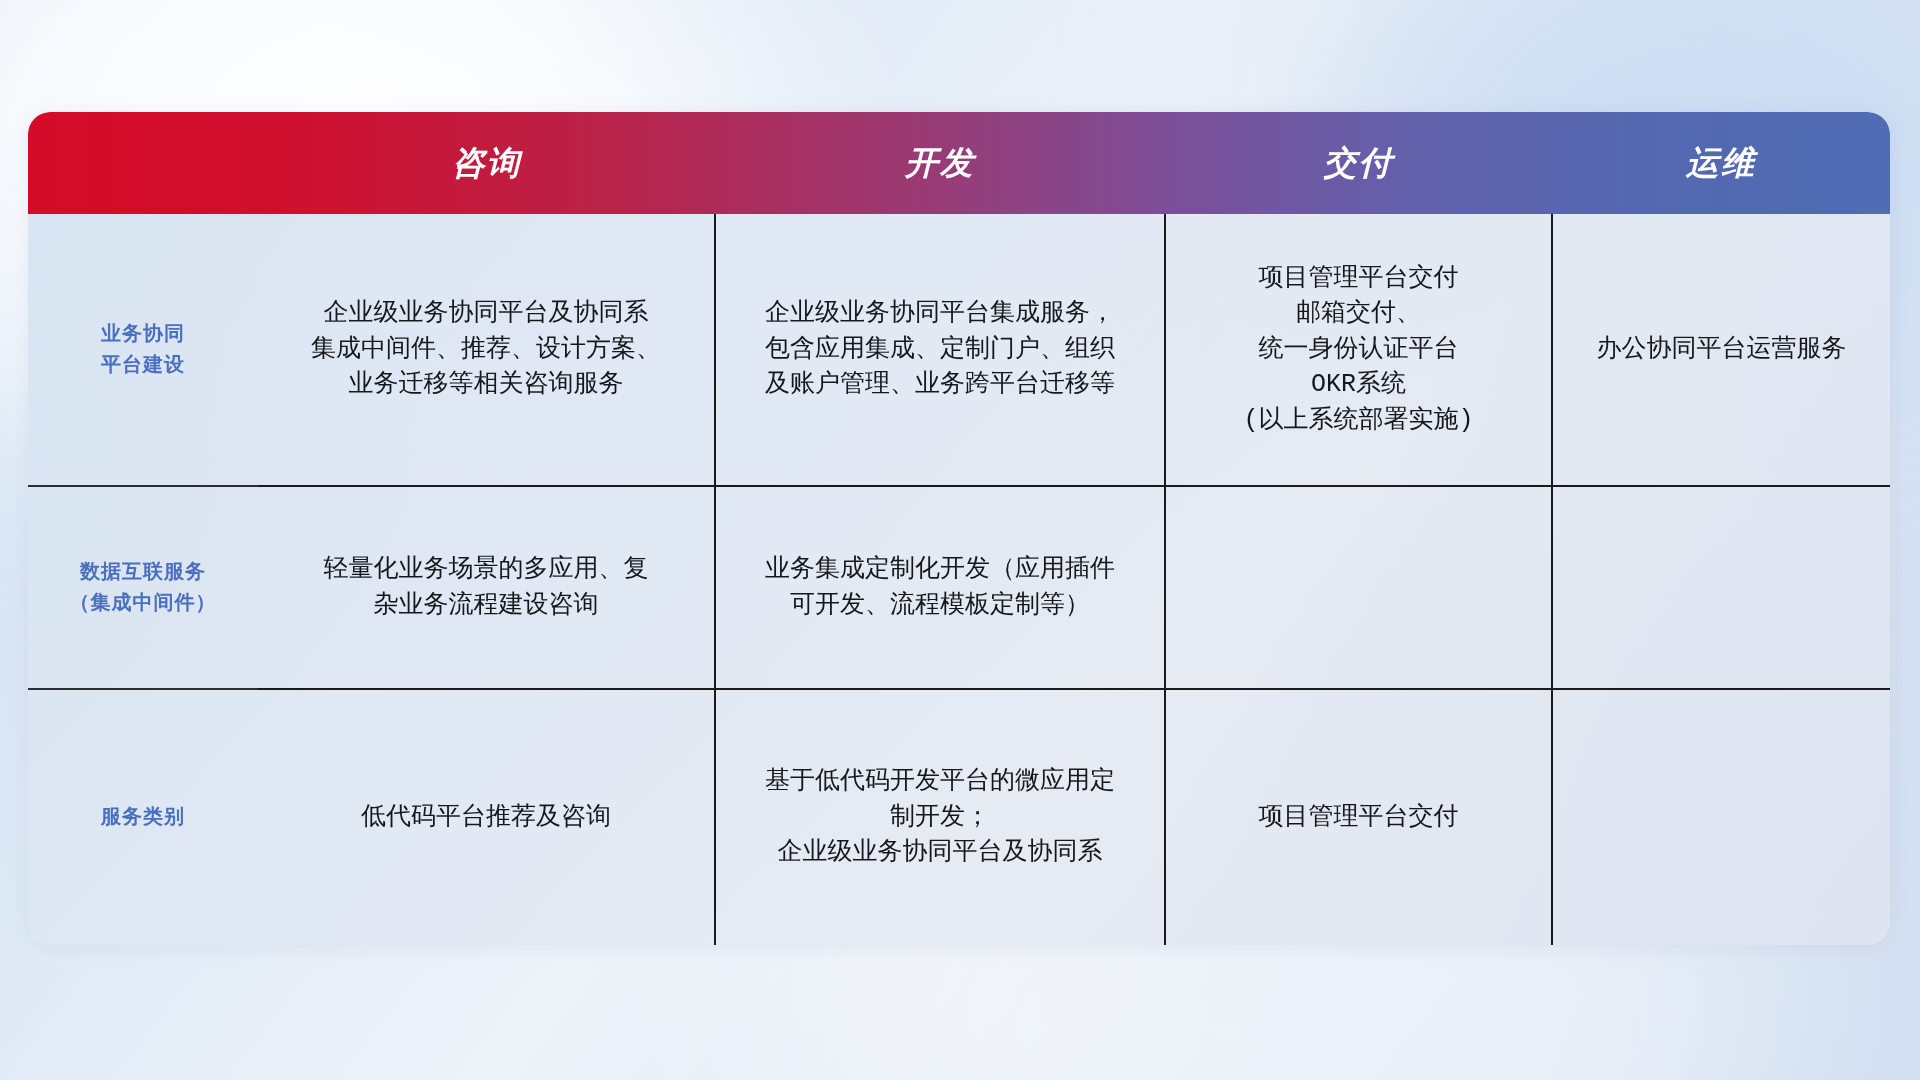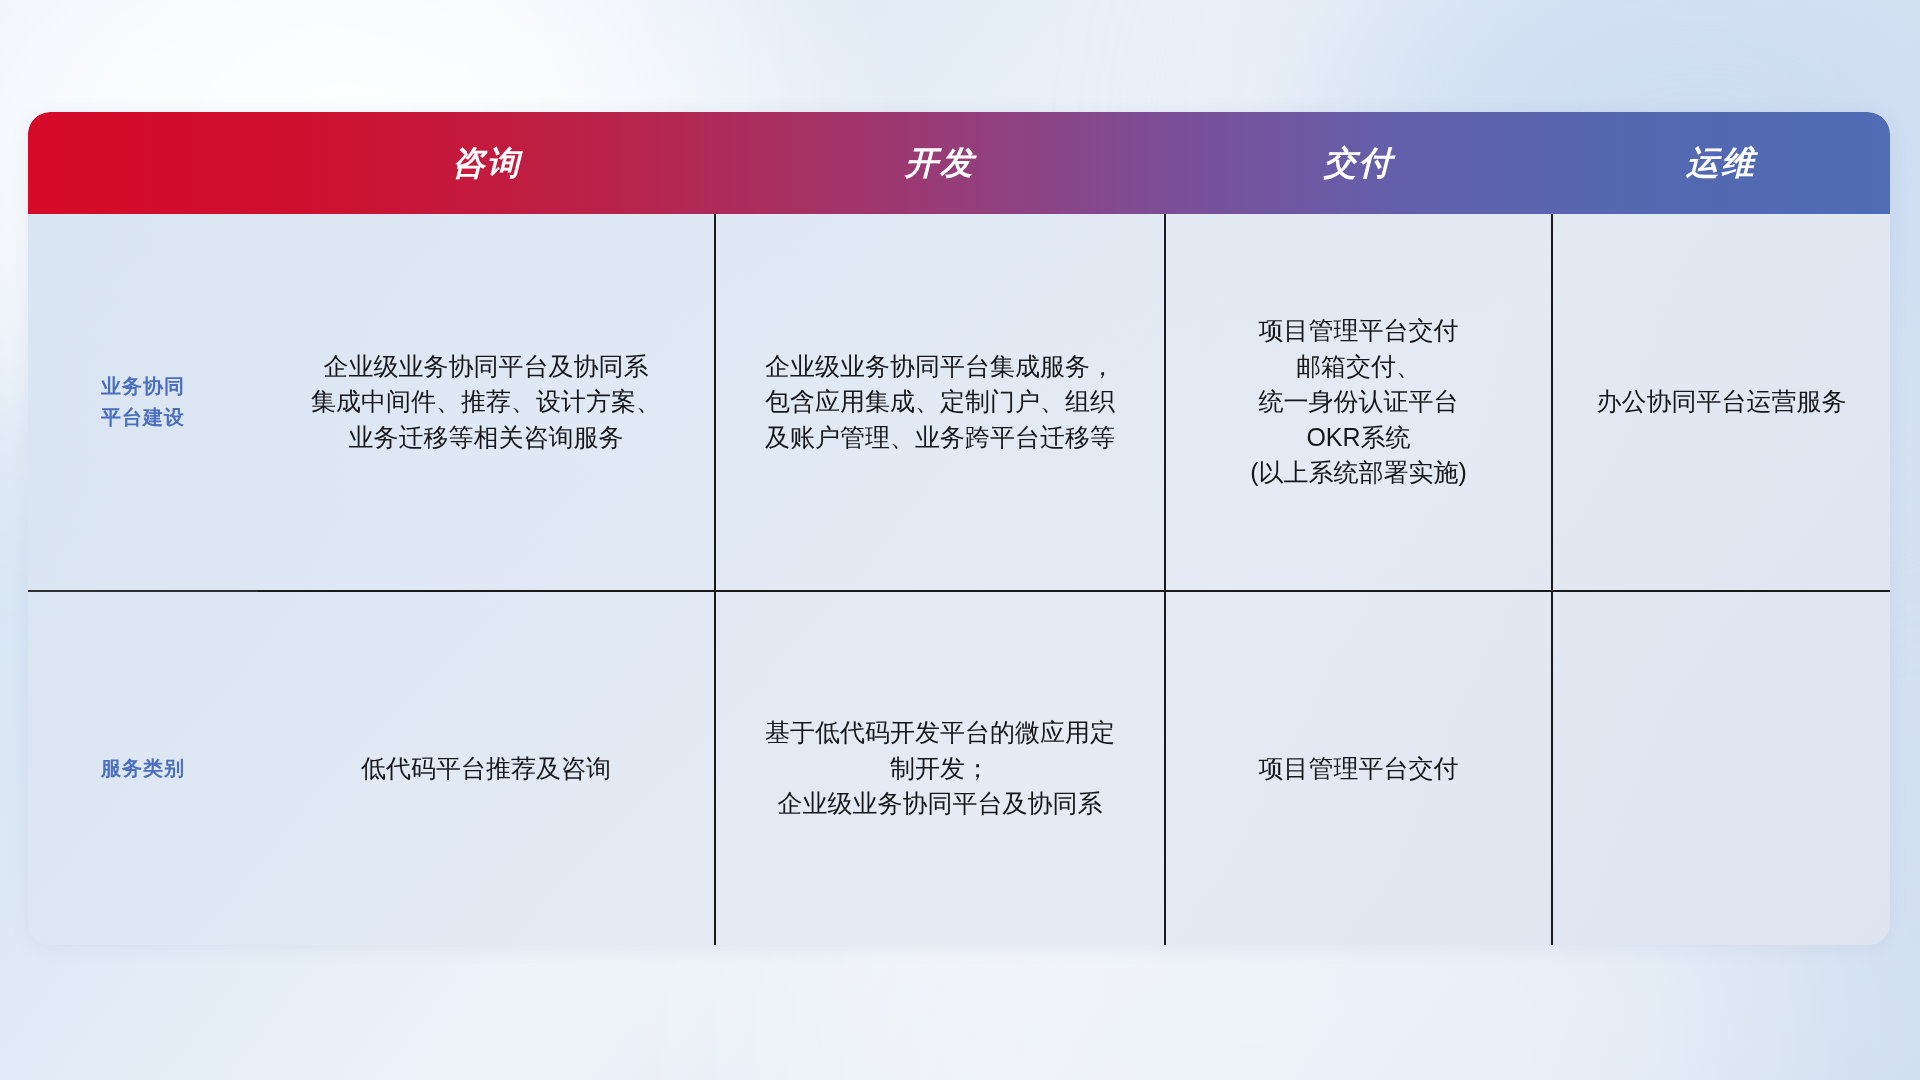--- a/index.html
+++ b/index.html
@@ -110,6 +110,7 @@
     padding: 6px 14px;
     border-right: 2px solid #1a1a1a;
     border-bottom: 2px solid #1a1a1a;
+    font-family: Liberation Mono, monospace;
   }
   tbody tr:last-child td { border-bottom: none; }
   tbody td:last-child { border-right: none; }

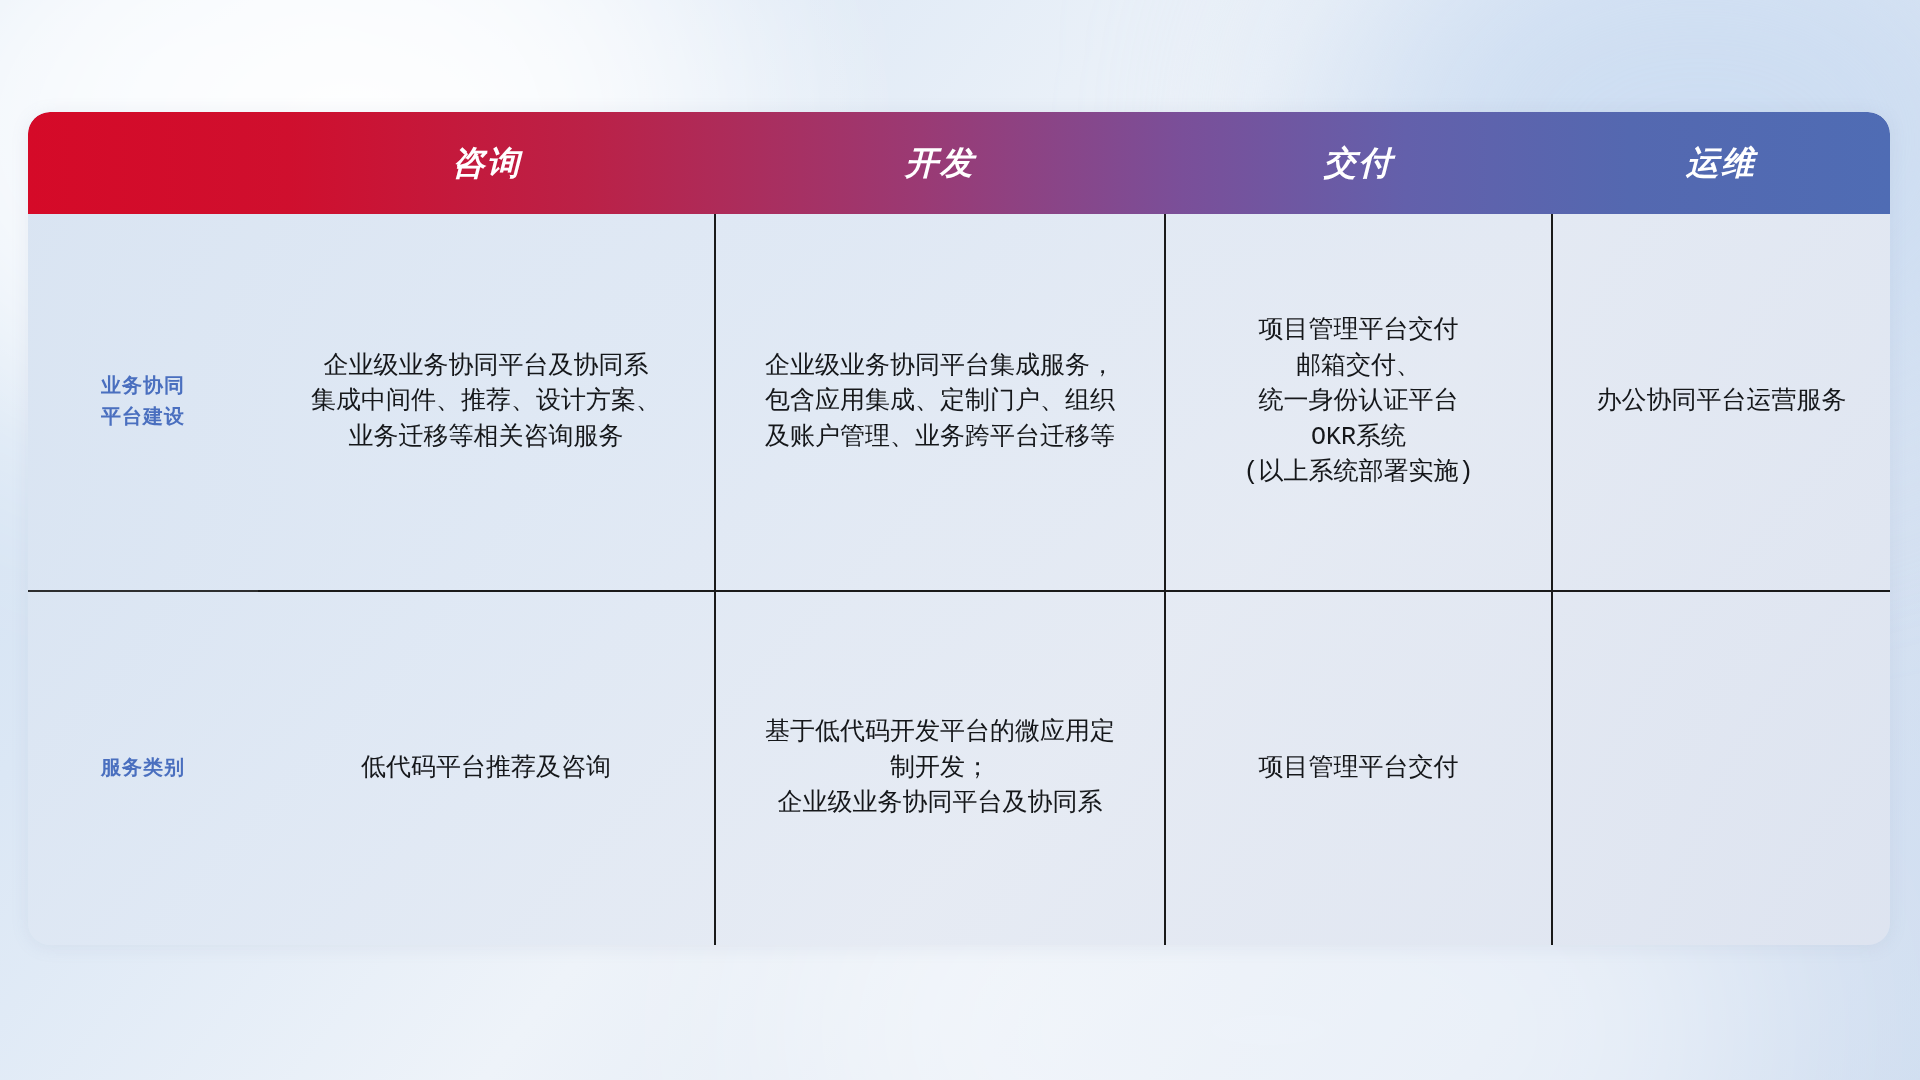--- a/index.html
+++ b/index.html
@@ -196,6 +196,26 @@
         </td>
       </tr>
 
+      <tr class="r1">
+        <td class="cat">
+          <div class="cell-text">数据互联服务
+（集成中间件）</div>
+        </td>
+        <td>
+          <div class="cell-text">轻量化业务场景的多应用、复
+杂业务流程建设咨询</div>
+        </td>
+        <td>
+          <div class="cell-text">业务集成定制化开发（应用插件
+可开发、流程模板定制等）</div>
+        </td>
+        <td class="empty-cell">
+          <div class="cell-text"></div>
+        </td>
+        <td class="empty-cell">
+          <div class="cell-text"></div>
+        </td>
+      </tr>
 
       <tr class="r2">
         <td class="cat">

